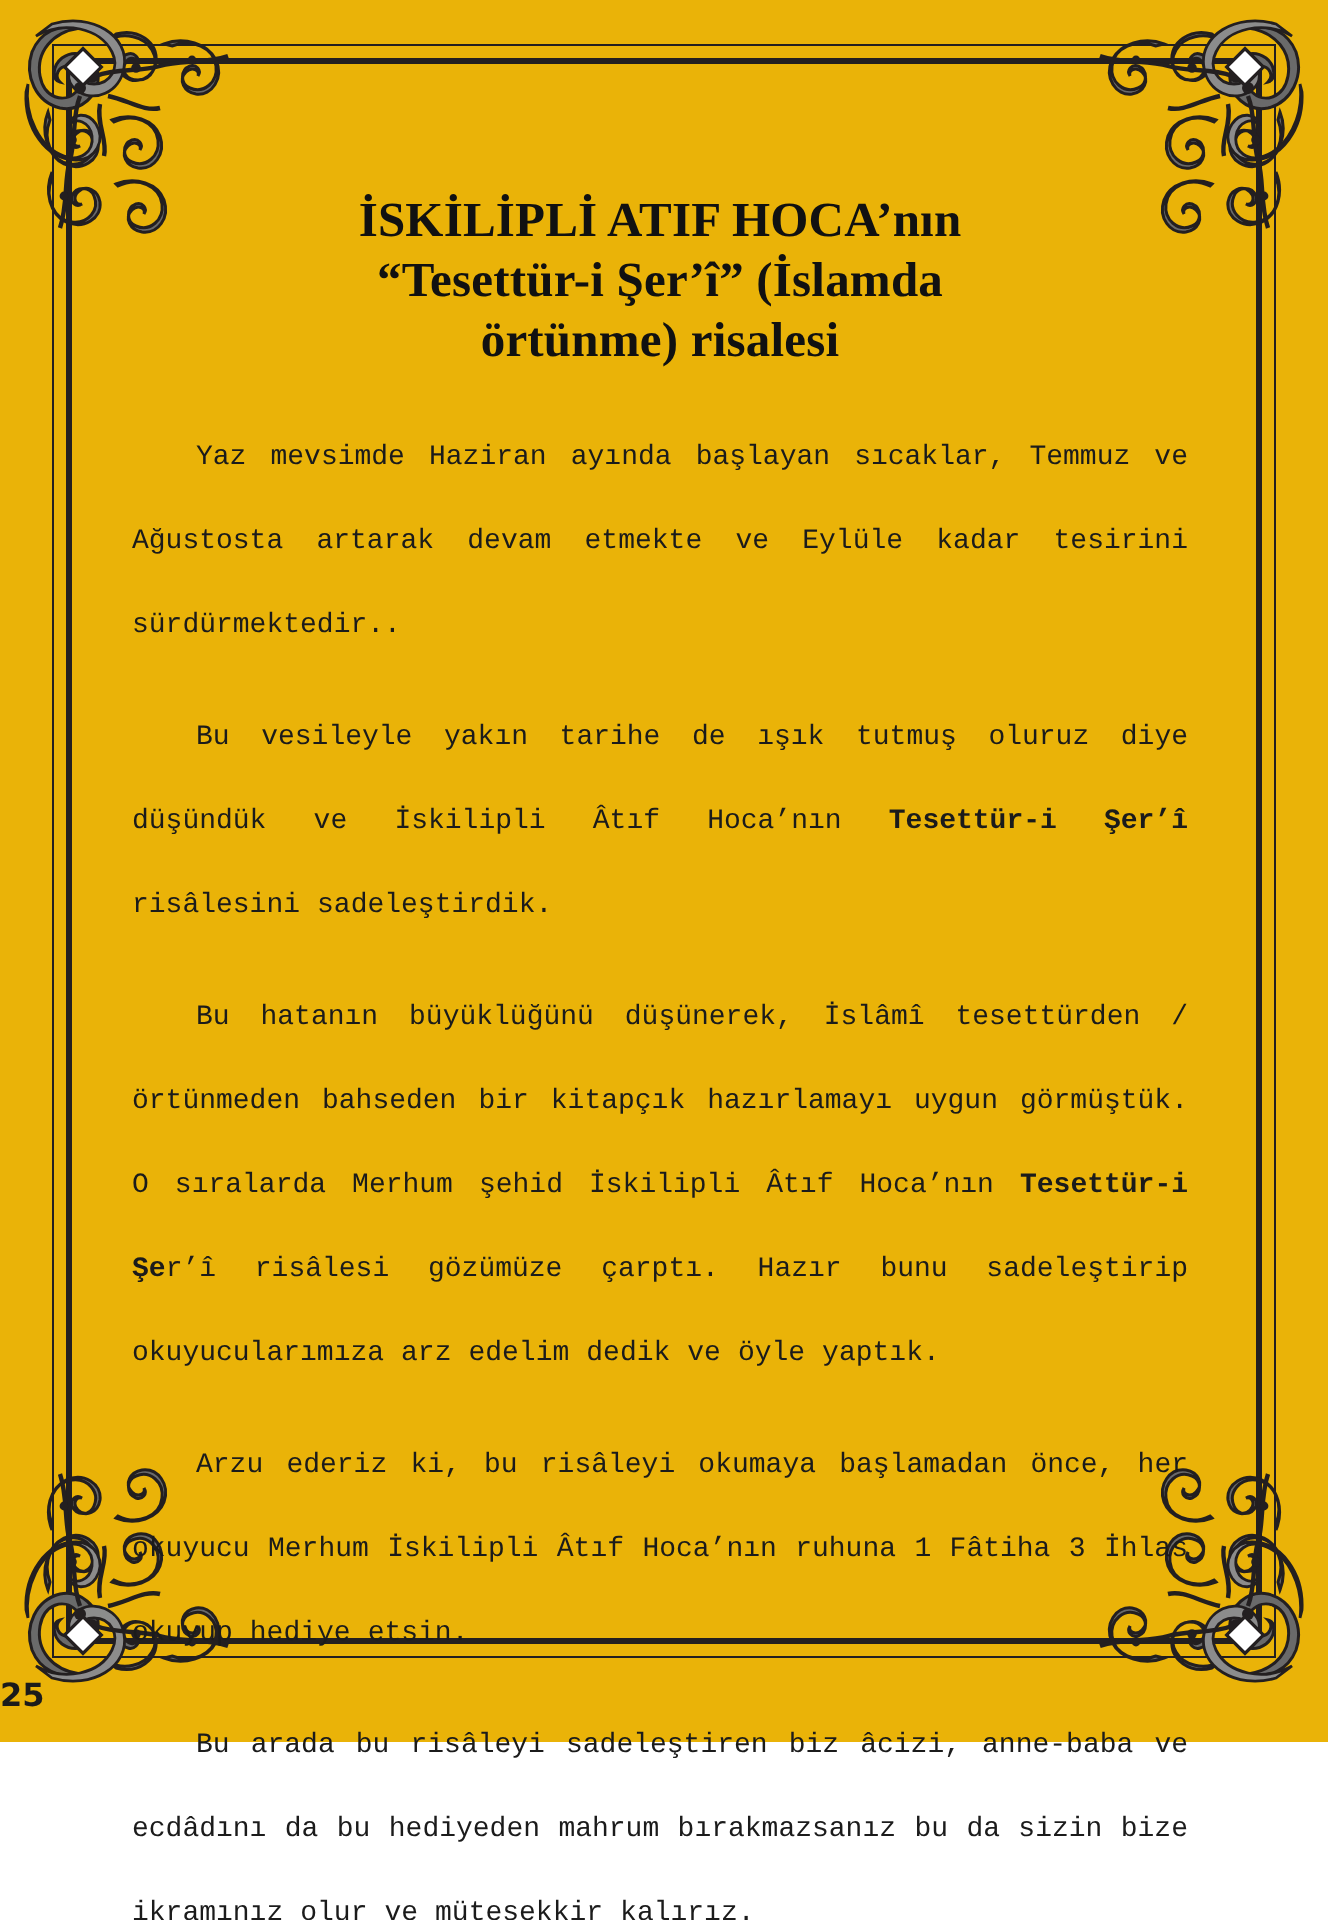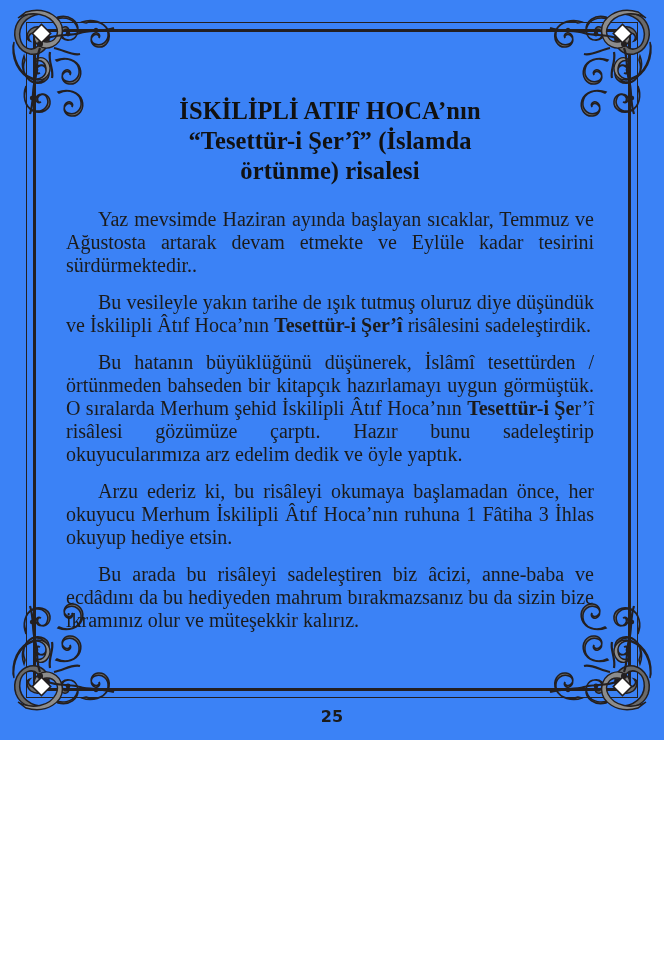--- a/index.html
+++ b/index.html
@@ -17,8 +17,8 @@
   .page {
     position: relative;
     width: 664px;
-    height: 740px;
-    background: #3b82f6;
+    height: 871px;
+    background: #eab308;
   }
 
   

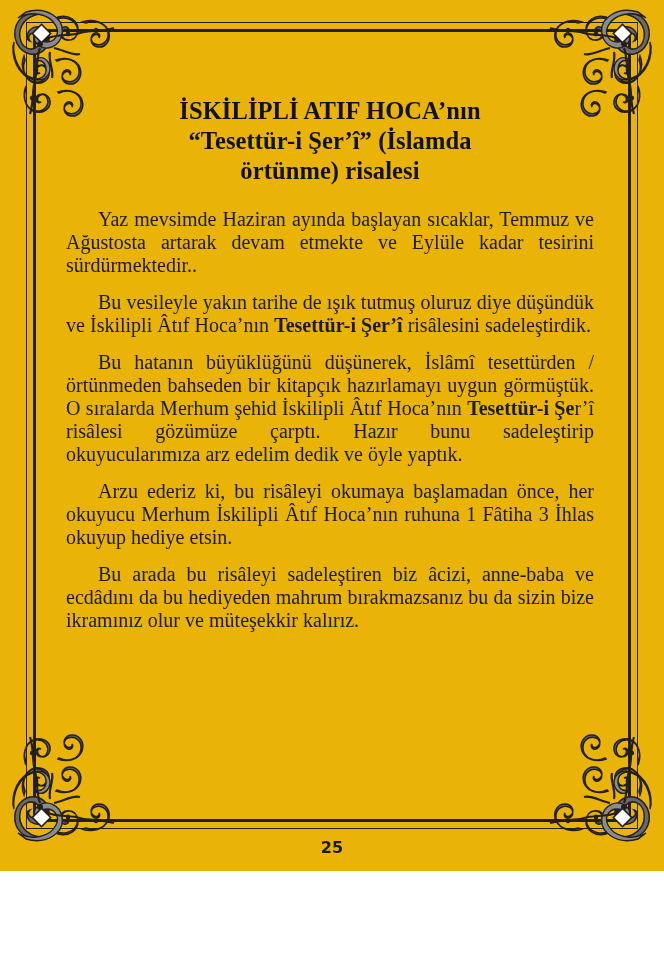--- a/index.html
+++ b/index.html
@@ -80,9 +80,9 @@
     text-align: justify;
     text-justify: inter-word;
     text-indent: 32px;
-    font-family: Liberation Serif, serif;
-    font-size: 20px;
-    line-height: 23px;
+    font-family: Liberation Mono, monospace;
+    font-size: 14px;
+    line-height: 42px;
     color: #1b1b1b;
     word-spacing: 0.1px;
   }

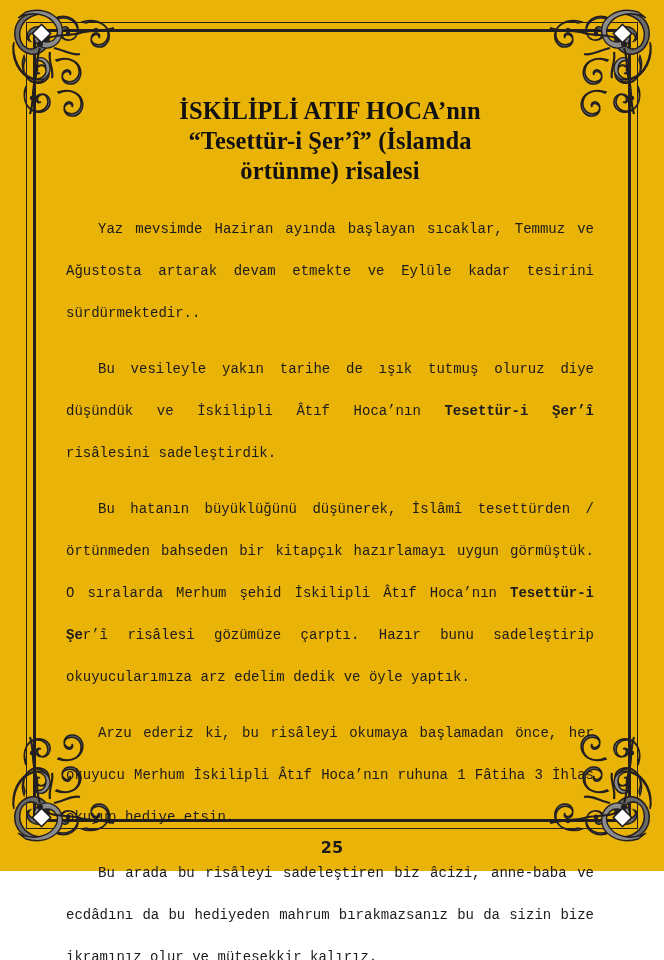--- a/index.html
+++ b/index.html
@@ -95,7 +95,6 @@
     left: 0;
     right: 0;
     bottom: 14px;
-    text-align: center;
     font-family: "DejaVu Sans", sans-serif;
     font-size: 16px;
     font-weight: bold;

